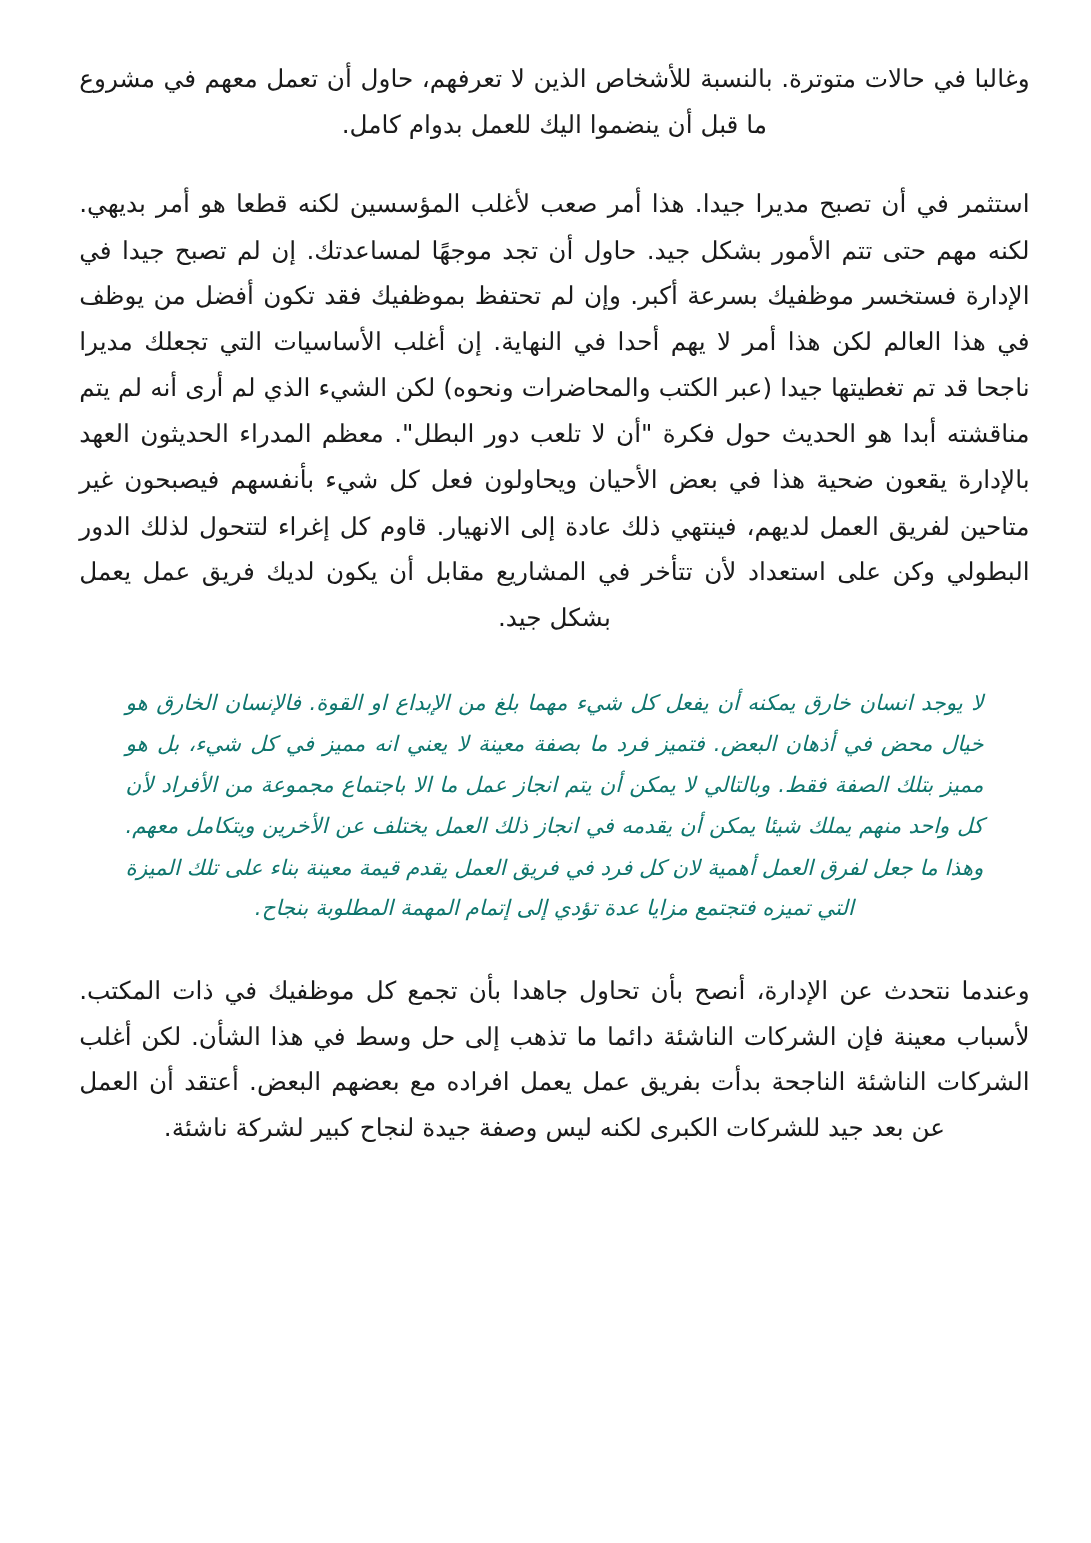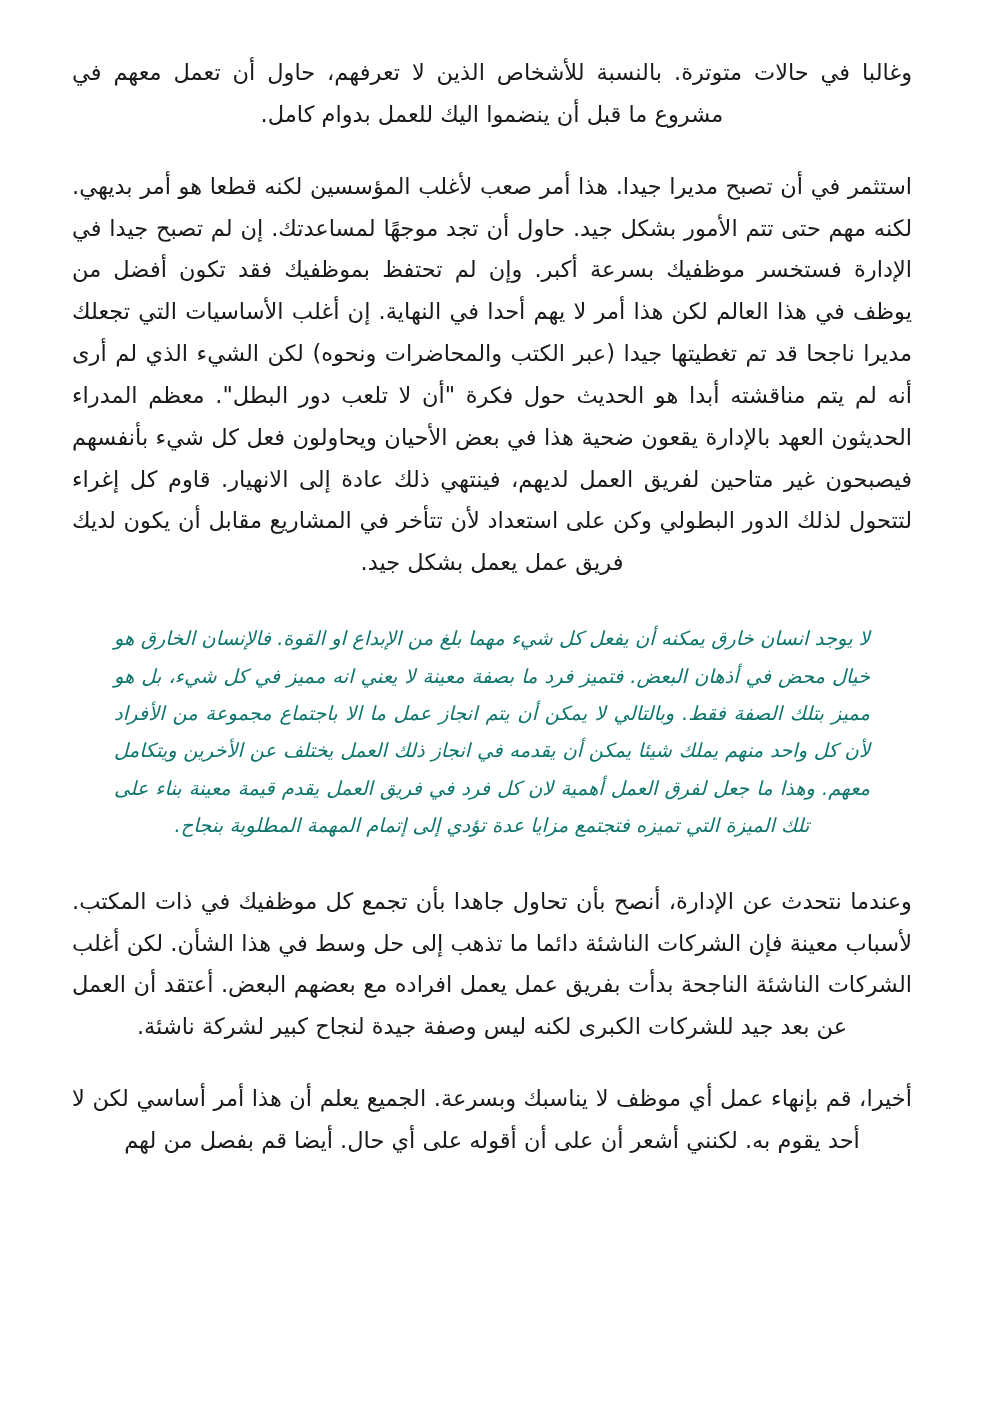--- a/index.html
+++ b/index.html
@@ -20,7 +20,7 @@
     height: 1403px;
     background: #ffffff;
     box-sizing: border-box;
-    padding: 52px 80px 0 72px;
+    padding: 52px 56px 0 72px;
   }
   .doc-body {
     direction: rtl;

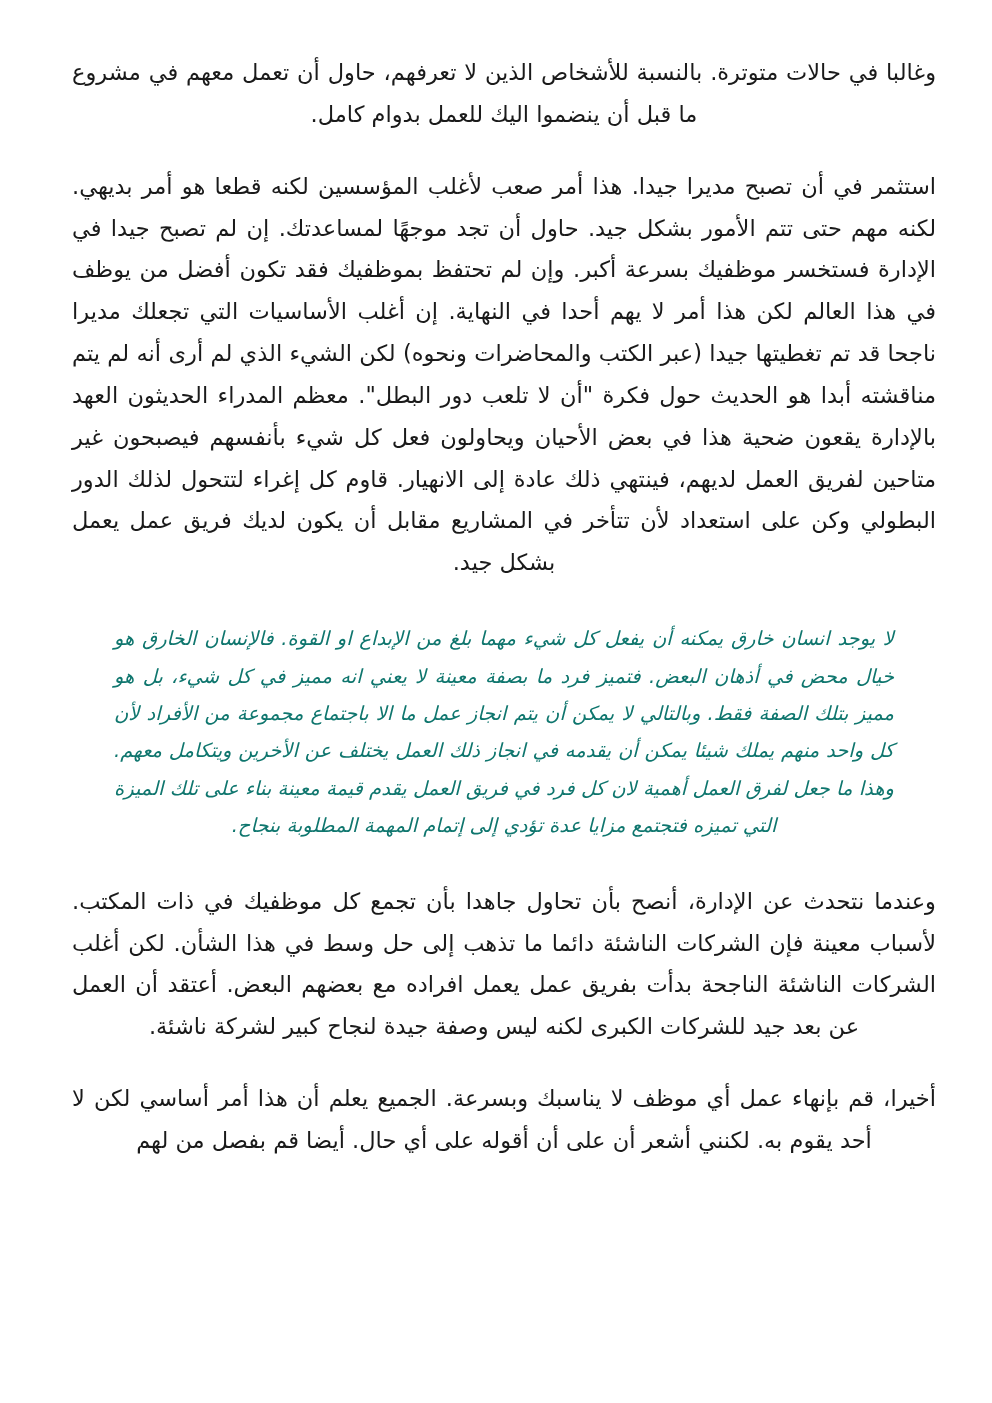--- a/index.html
+++ b/index.html
@@ -72,7 +72,6 @@
 
     <p class="para">وعندما نتحدث عن الإدارة، أنصح بأن تحاول جاهدا بأن تجمع كل موظفيك في ذات المكتب. لأسباب معينة فإن الشركات الناشئة دائما ما تذهب إلى حل وسط في هذا الشأن. لكن أغلب الشركات الناشئة الناجحة بدأت بفريق عمل يعمل افراده مع بعضهم البعض. أعتقد أن العمل عن بعد جيد للشركات الكبرى لكنه ليس وصفة جيدة لنجاح كبير لشركة ناشئة.</p>
 
-    <p class="para">أخيرا، قم بإنهاء عمل أي موظف لا يناسبك وبسرعة. الجميع يعلم أن هذا أمر أساسي لكن لا أحد يقوم به. لكنني أشعر أن على أن أقوله على أي حال. أيضا قم بفصل من لهم</p>
 
   </div>
 </div>

